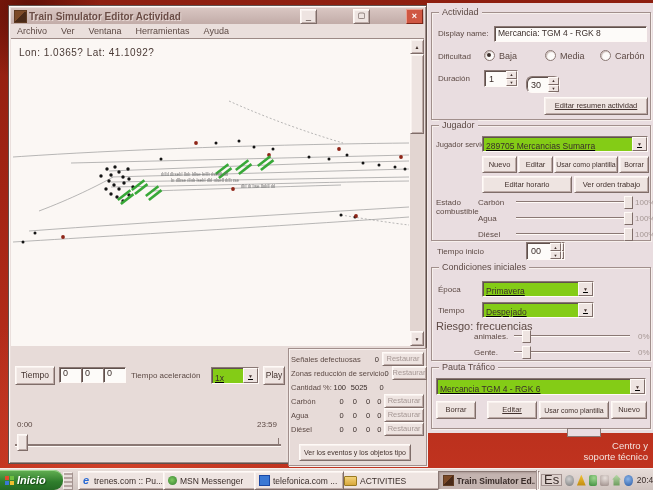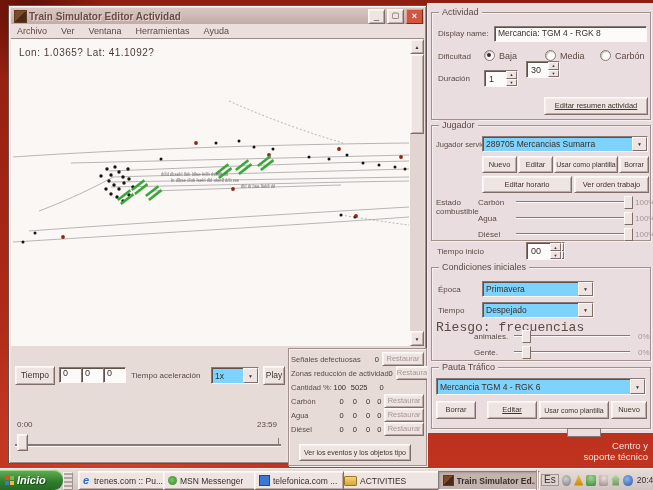--- a/index.html
+++ b/index.html
@@ -71,7 +71,7 @@
               border:1px solid #5f504c;box-shadow:inset 1px 1px 0 #fffaf7, inset -1px -1px 0 #9c8a86;">
 
     <div class="abs" style="left:2px;top:2px;right:2px;height:16px;
-                background:linear-gradient(180deg,#d9c6c2,#c2aca8);display:flex;align-items:center;">
+                background:linear-gradient(180deg,#d9c6c2,#c2aca8);display:flex;align-items:center;gap:34px;">
       <span class="abs" style="left:3px;top:2px;width:11px;height:11px;
                    background:linear-gradient(135deg,#7c4a28 50%,#4a2a18 50%);
                    border:1px solid #5f3a20;"></span>

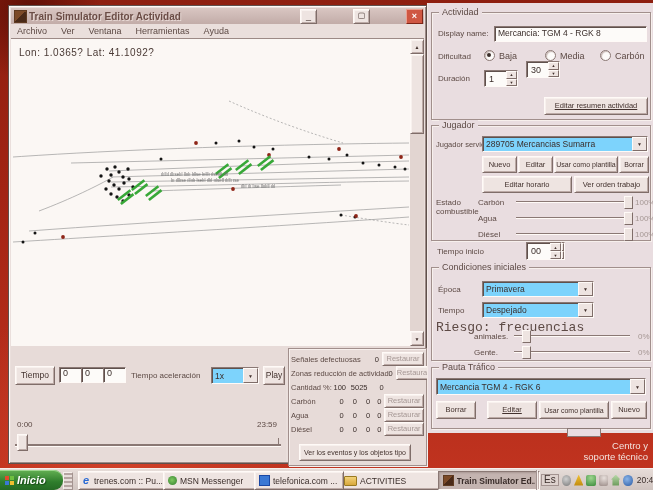--- a/index.html
+++ b/index.html
@@ -308,7 +308,7 @@
             <i>▼</i>
           </span>
       </div>
-      <div class="spinner" style="position:absolute;left:94px;top:48px;width:32px;height:15px;">
+      <div class="spinner" style="position:absolute;left:94px;top:63px;width:32px;height:15px;border-radius:6px;">
         <span class="sv">30</span>
         <span class="sb">
             <i>▲</i>

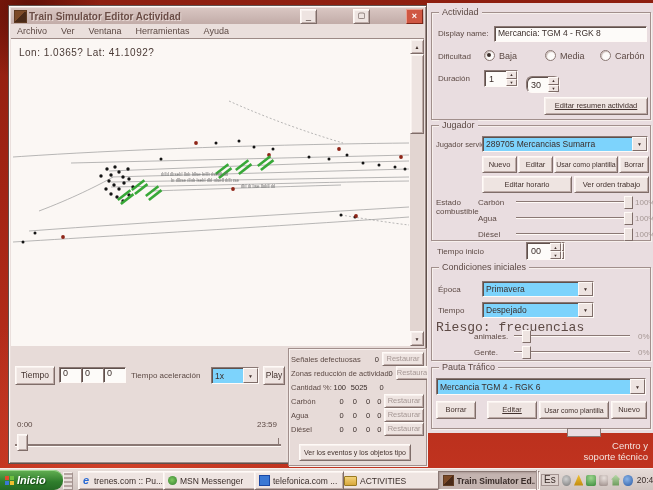--- a/index.html
+++ b/index.html
@@ -26,8 +26,8 @@
   .small{font-size:8px;}
   .val-gray{font-size:8px;color:#a59794;}
   
-  .combo{background:#7dd3fc;border:1px solid;border-color:#8a7874 #fffaf7 #fffaf7 #8a7874;
-         box-shadow:inset 1px 1px 0 #5f504c;display:flex;align-items:center;}
+  .combo{background:#84cc16;border:1px solid;border-color:#8a7874 #fffaf7 #fffaf7 #8a7874;
+         box-shadow:inset 1px 1px 0 #5f504c;display:flex;align-items:flex-end;text-decoration:underline;}
   .combo .cv{flex:1;font-size:8.5px;color:#3a2d2a;padding-left:3px;white-space:nowrap;overflow:hidden;}
   .combo .cb{width:13px;align-self:stretch;background:#eee4e1;border:1px solid;
              border-color:#fffaf7 #7f6d69 #7f6d69 #fffaf7;display:flex;align-items:center;

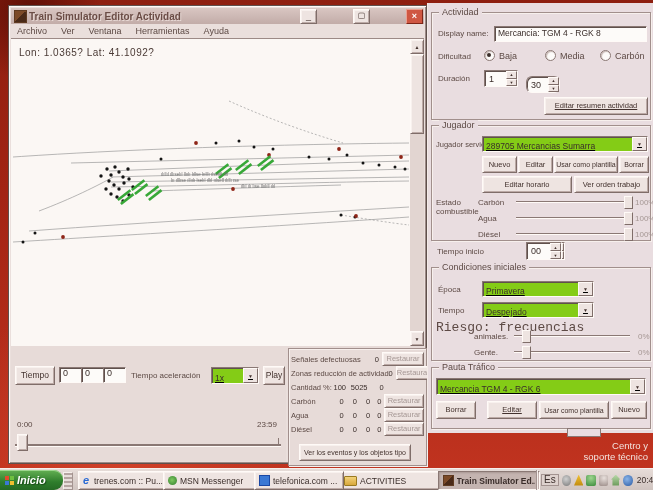--- a/index.html
+++ b/index.html
@@ -391,7 +391,7 @@
         <span class="cb">▼</span>
       </div>
 
-      <span class="lbl" style="position:absolute;left:4px;top:52px;font-size:13px;font-family:Liberation Mono, monospace;">Riesgo: frecuencias</span>
+      <span class="lbl" style="position:absolute;left:4px;top:52px;font-size:11px;">Riesgo: frecuencias</span>
 
       <span class="lbl small" style="position:absolute;left:42px;top:64px;">animales.</span>
       <div class="hslider" style="position:absolute;left:82px;top:61px;width:116px;">

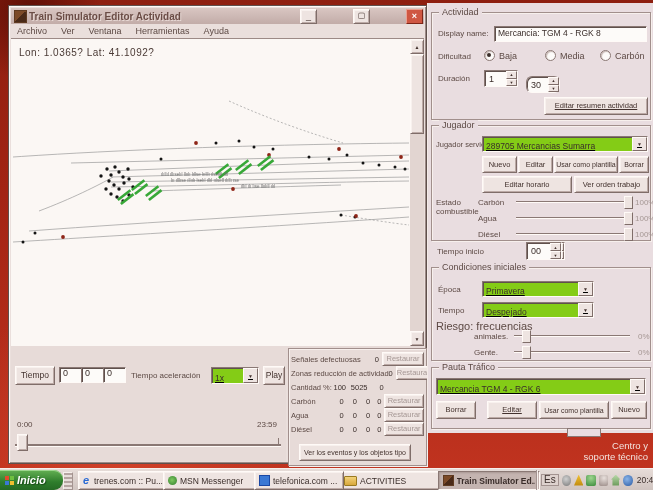--- a/index.html
+++ b/index.html
@@ -231,7 +231,7 @@
         </div>
 
         <div style="display:flex;align-items:center;height:14px;">
-          <span class="lbl" style="flex:1;font-size:7.5px;overflow:visible;">Zonas reducción de actividad</span>
+          <span class="lbl" style="flex:1;font-size:7.5px;overflow:visible;">Zonas reducción de servicio</span>
           <span style="width:12px;font-size:7.5px;color:#3a2d2a;text-align:right;">0</span>
           <span class="raised btn disabled" style="width:40px;height:12px;margin-left:3px;font-size:7.5px;">Restaurar</span>
         </div>

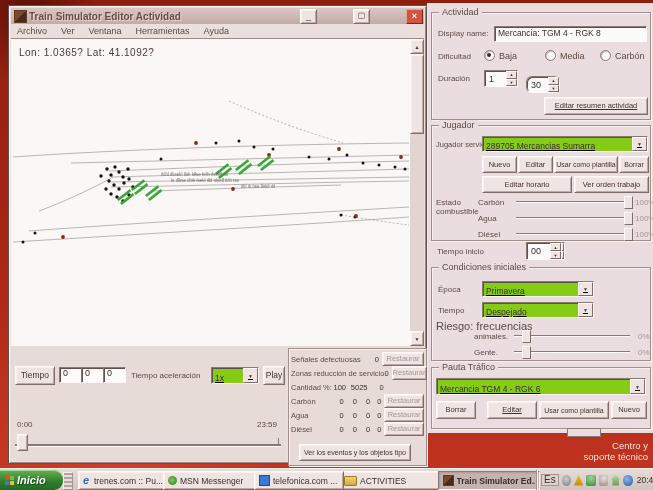--- a/index.html
+++ b/index.html
@@ -481,7 +481,7 @@
 
     <div class="abs" style="left:536px;top:1px;width:117px;height:20px;display:flex;align-items:center;gap:3px;
                 border-left:1px solid #a39390;box-shadow:inset 1px 0 0 #f6efec;padding-left:4px;">
-      <span style="font-size:10px;color:#3a2d2a;background:#ded2ce;border:1px solid #a39390;
+      <span style="font-size:13px;color:#3a2d2a;background:#ded2ce;border:1px solid #a39390;
                    padding:0 2px;line-height:10px;">Es</span>
       <span class="tray-ic" style="background:radial-gradient(circle at 4px 4px,#cfcfcf,#7a7a7a);border-radius:50%;"></span>
       <span class="tray-ic" style="background:linear-gradient(180deg,#f0c030,#c08a10);clip-path:polygon(50% 0,100% 100%,0 100%);"></span>

